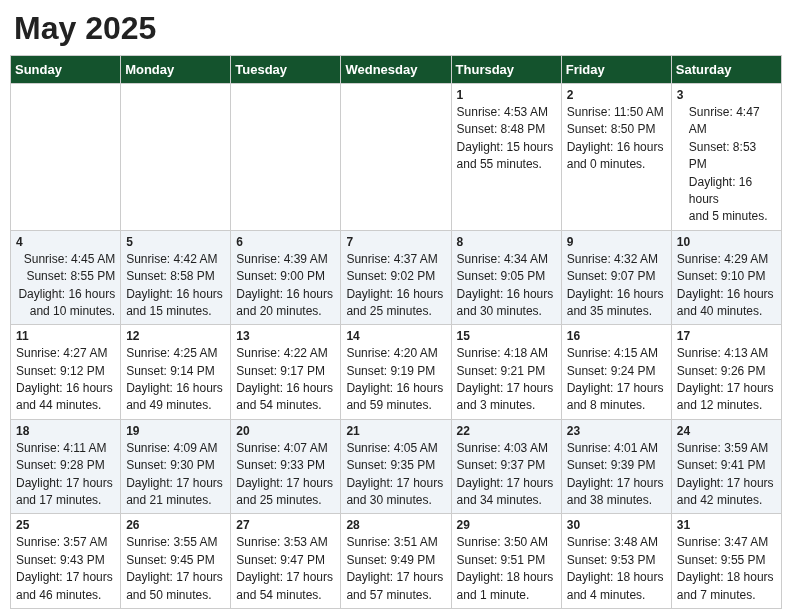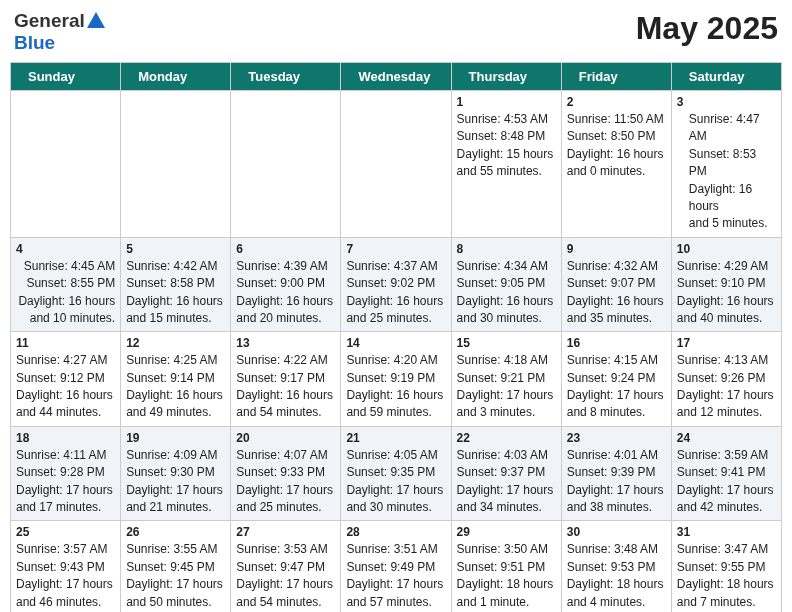--- a/index.html
+++ b/index.html
@@ -100,15 +100,6 @@
 <body>
 
 <div class="header-area">
-  <div class="logo">
-    <div class="logo-row">
-      <span class="logo-text-general">General</span>
-      <span class="logo-triangle"></span>
-    </div>
-    <div>
-      <span class="logo-text-blue">Blue</span>
-    </div>
-  </div>
   <div class="title-area">
     <div class="month-year">May 2025</div>
   </div>

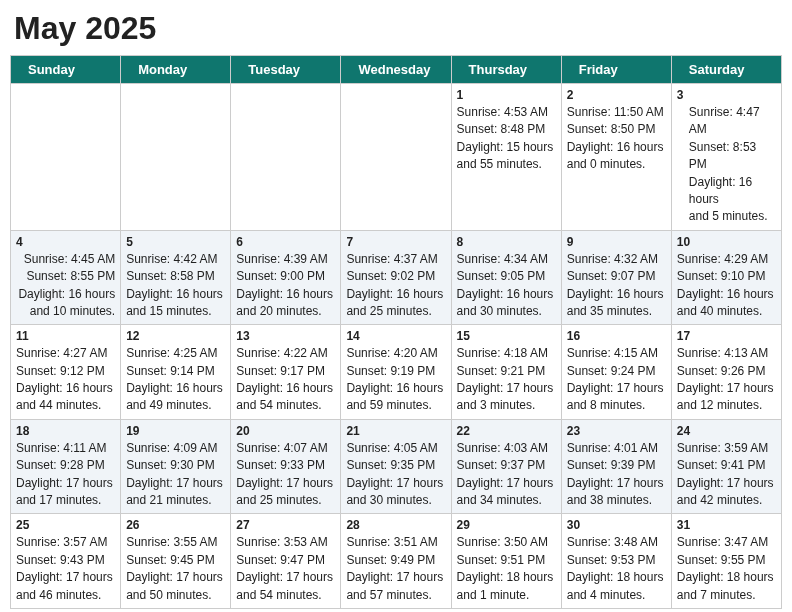--- a/index.html
+++ b/index.html
@@ -40,11 +40,11 @@
       border: 1px solid #ccc;
     }
     .calendar-table th {
-      background-color: #0f766e;
+      background-color: #14532d;
       color: #fff;
       font-size: 13px;
       font-weight: bold;
-      padding: 6px 17px;
+      padding: 6px 4px;
       text-align: left;
       border: 1px solid #ccc;
     }

